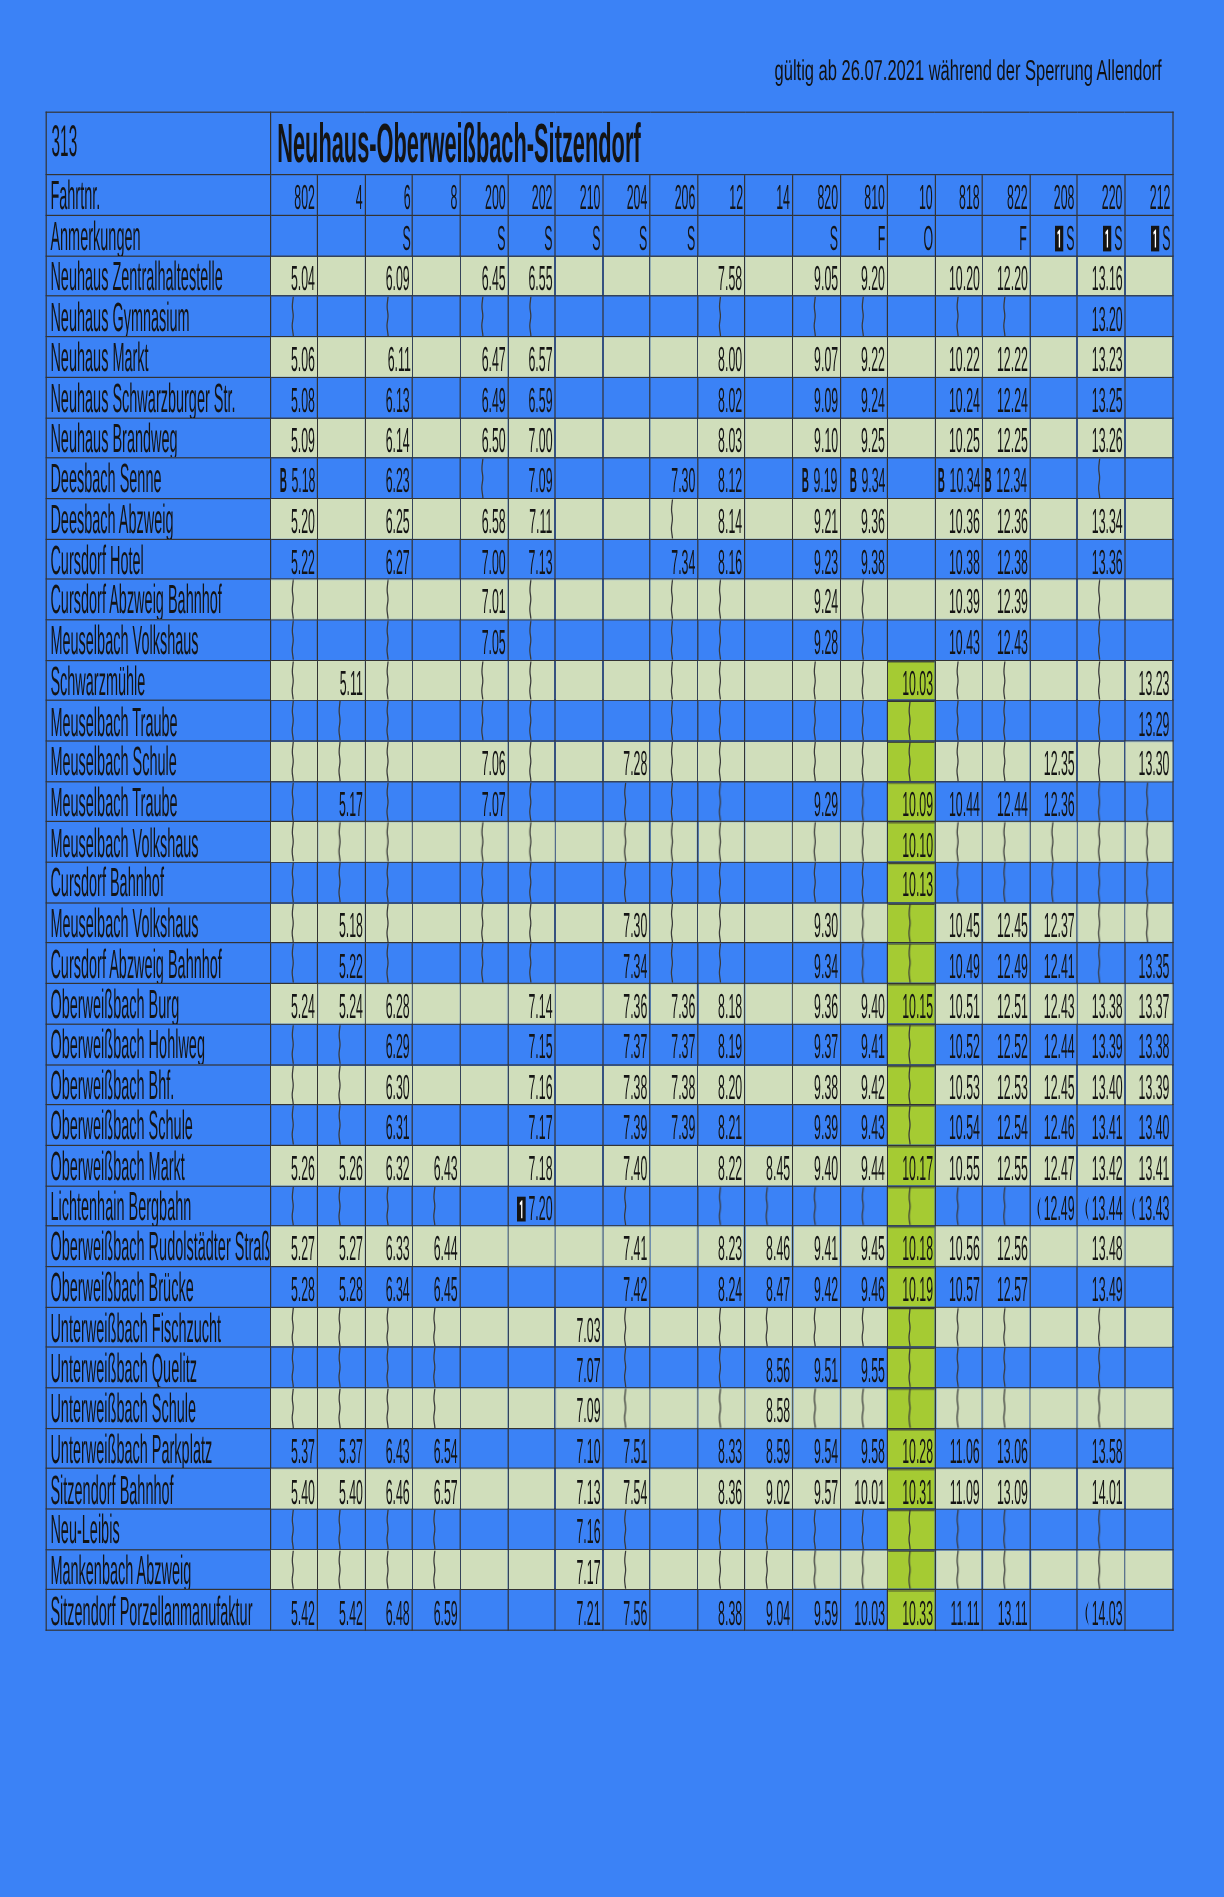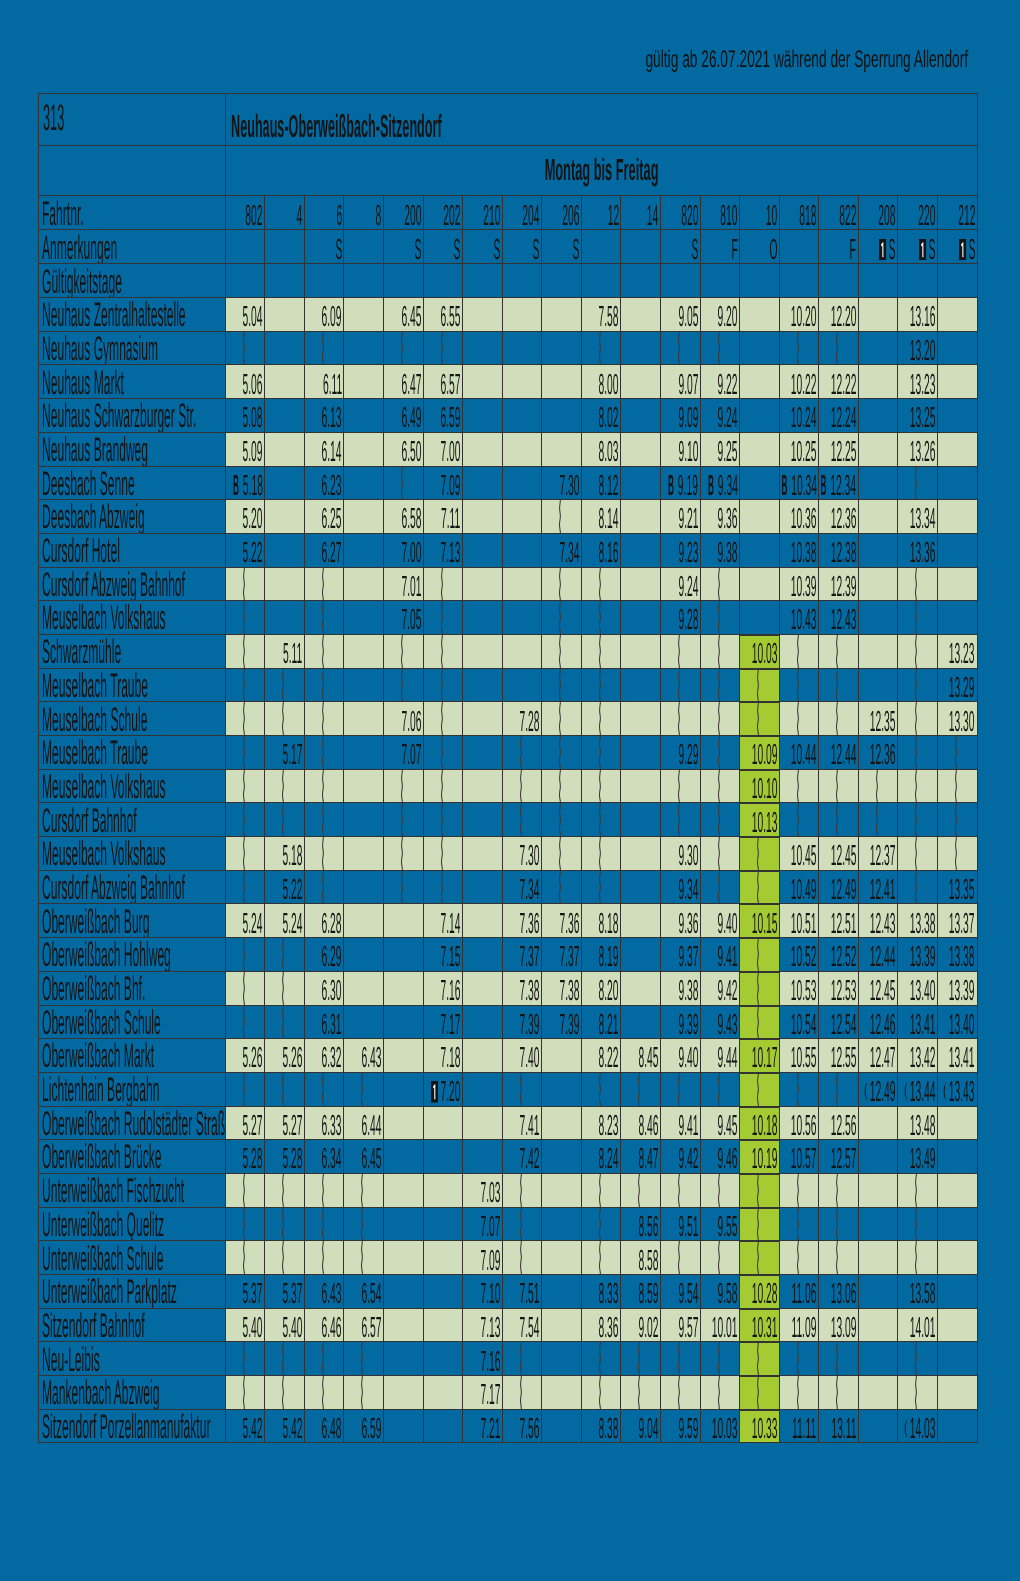--- a/index.html
+++ b/index.html
@@ -6,7 +6,7 @@
   html,body{margin:0;padding:0;background:#ffffff;}
   body{width:1020px;height:1581px;overflow:hidden;font-family:"Liberation Sans",sans-serif;color:#141414;
        -webkit-font-smoothing:antialiased;text-rendering:geometricPrecision;}
-  .page{position:relative;width:1020px;height:1581px;background:#0369a1;opacity:0.999;}
+  .page{position:relative;width:1020px;height:1581px;background:#3b82f6;opacity:0.999;}
 
   
   .notice{position:absolute;right:51.5px;top:48px;font-family:"Liberation Sans",sans-serif;

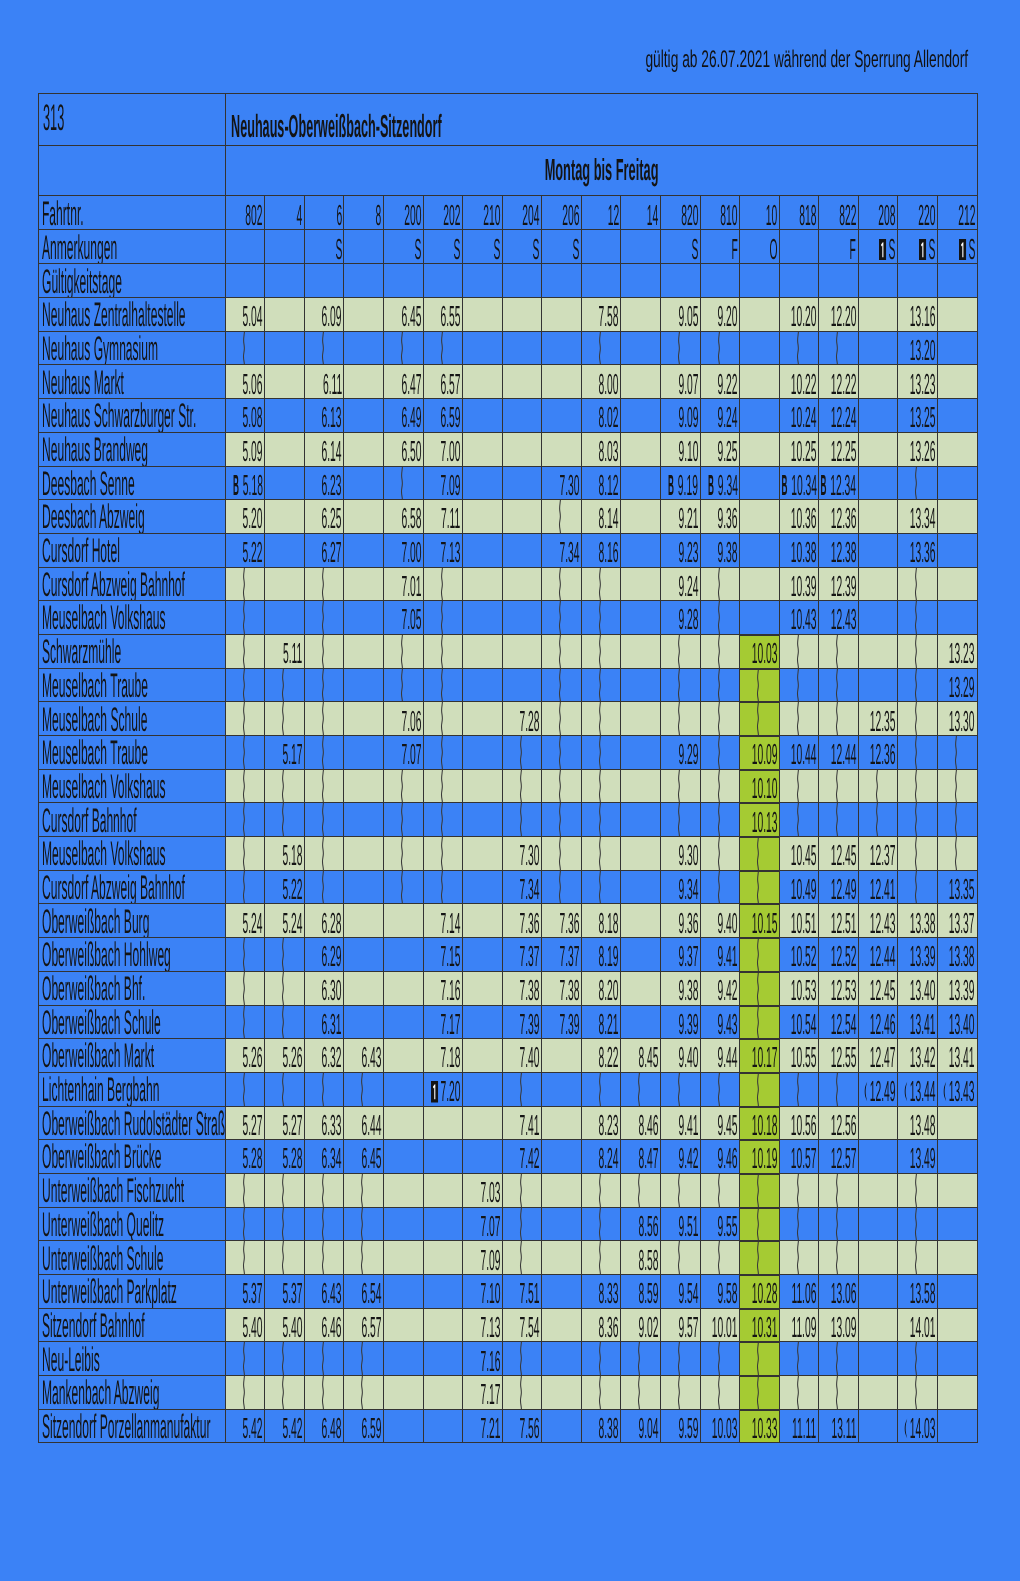--- a/index.html
+++ b/index.html
@@ -31,7 +31,7 @@
 
   .line-no{left:4px;bottom:9.5px;font-size:37px;font-weight:normal;}
   .line-no>i{transform:scaleX(0.345);}
-  .route  {left:5.5px;bottom:3px;font-size:32px;font-weight:bold;margin-top:45px;}
+  .route  {left:5.5px;bottom:3px;font-size:46px;font-weight:bold;margin-top:45px;}
   .route>i{transform:scaleX(0.395);}
   .period {bottom:10px;font-size:30.5px;font-weight:bold;}
   .period>i{transform:scaleX(0.42);}

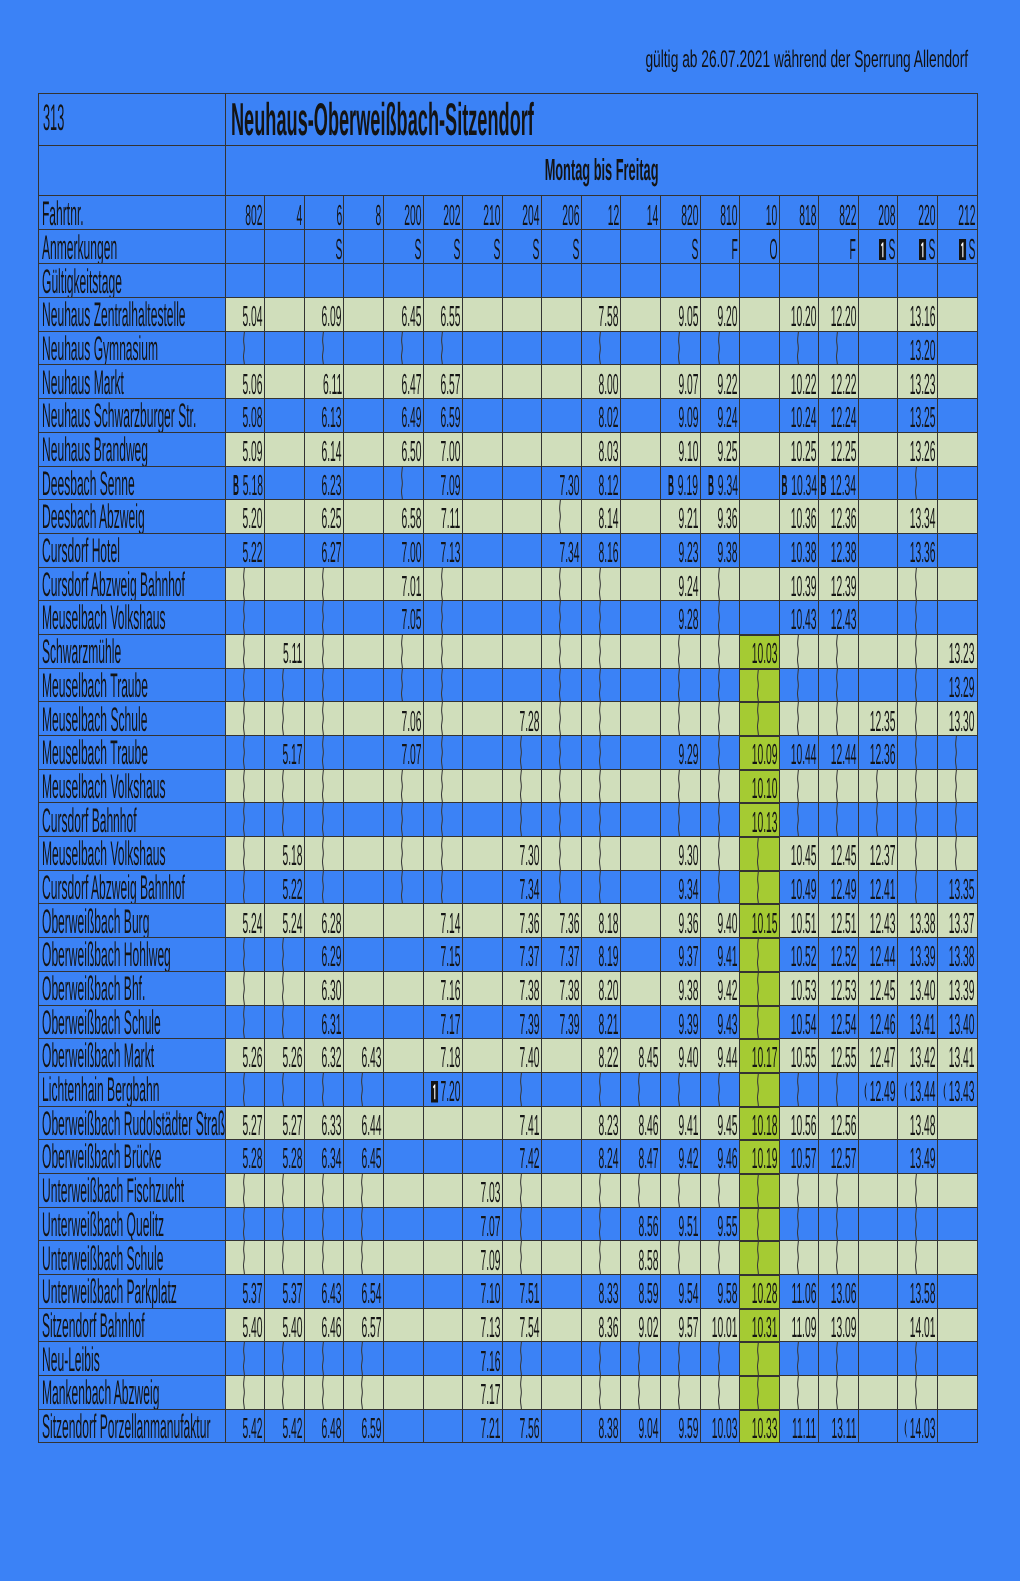--- a/index.html
+++ b/index.html
@@ -86,12 +86,6 @@
             <div class="cw route cwl"><i>Neuhaus-Oberweißbach-Sitzendorf</i></div>
           </td>
         </tr>
-        <tr class="r-period">
-          <td></td>
-          <td colspan="19">
-            <div class="cw period cwl" style="left: 0px; right: 0px; text-align: center;"><i style="transform-origin: center bottom;">Montag bis Freitag</i></div>
-          </td>
-        </tr>
         <tr class="r-head">
           <td>
             <div class="cw lab cwl"><i>Fahrtnr.</i></div>

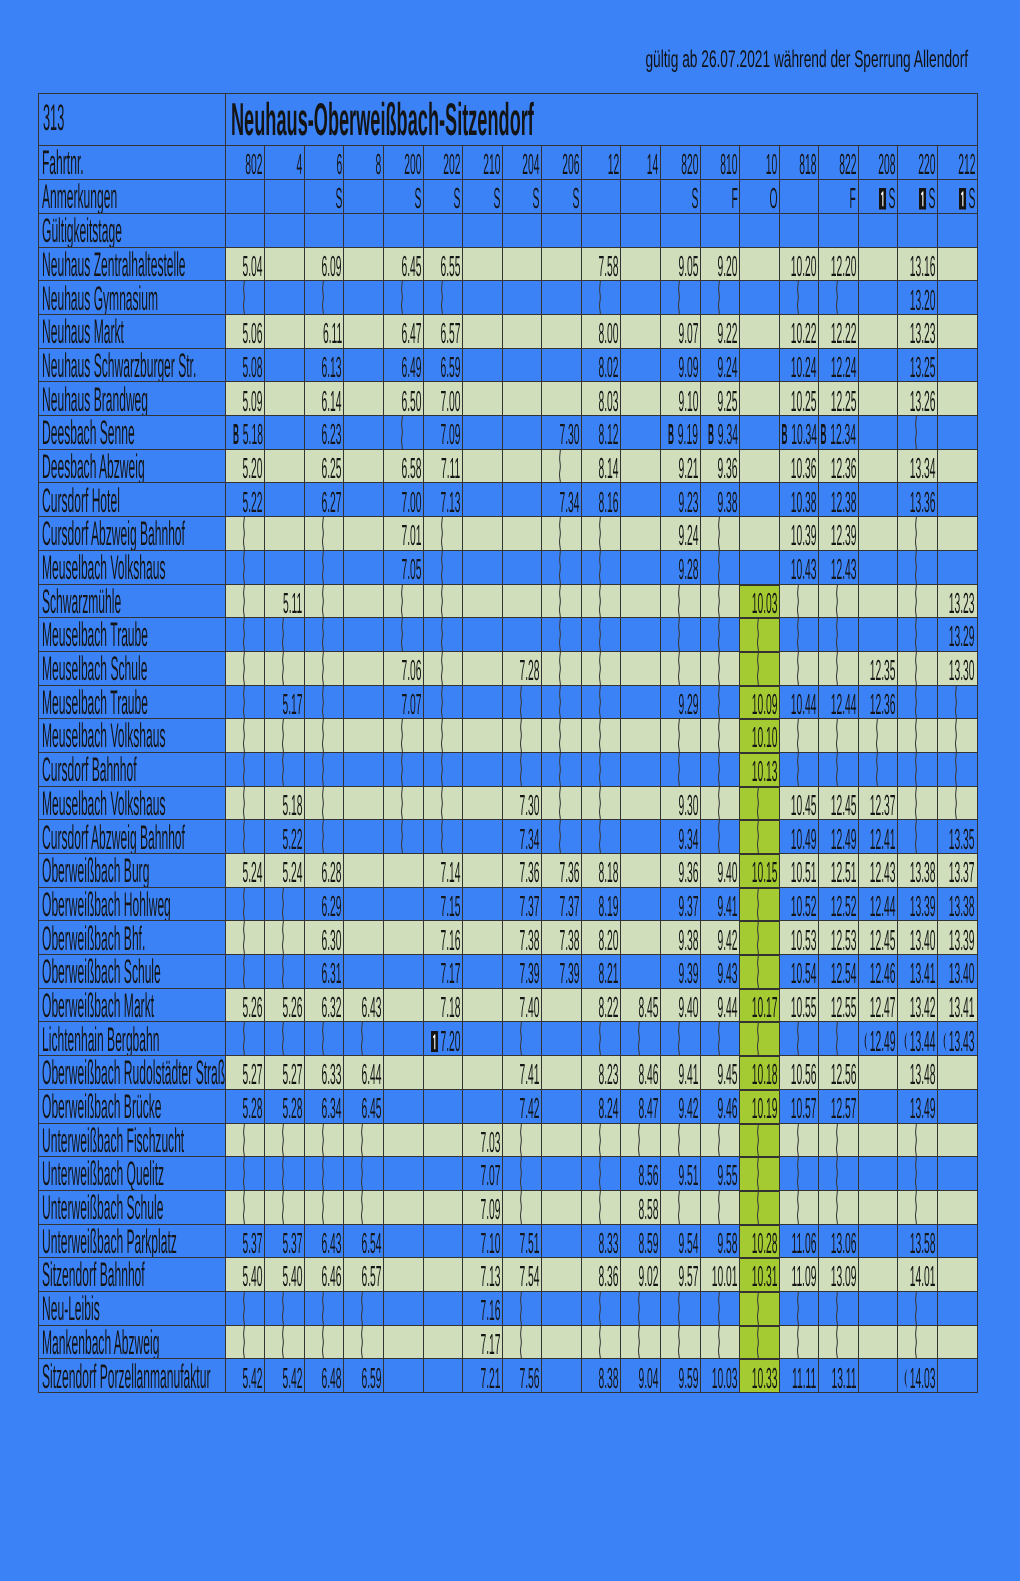--- a/index.html
+++ b/index.html
@@ -207,30 +207,6 @@
                 </svg><span class="gap"></span>S</i></div>
           </td>
         </tr>
-        <tr class="r-head">
-          <td>
-            <div class="cw lab cwl"><i>Gültigkeitstage</i></div>
-          </td>
-          <td></td>
-          <td></td>
-          <td></td>
-          <td></td>
-          <td></td>
-          <td></td>
-          <td></td>
-          <td></td>
-          <td></td>
-          <td></td>
-          <td></td>
-          <td></td>
-          <td></td>
-          <td></td>
-          <td></td>
-          <td></td>
-          <td></td>
-          <td></td>
-          <td></td>
-        </tr>
         <tr class="r-data">
           <td>
             <div class="cw lab cwl"><i>Neuhaus Zentralhaltestelle</i></div>

